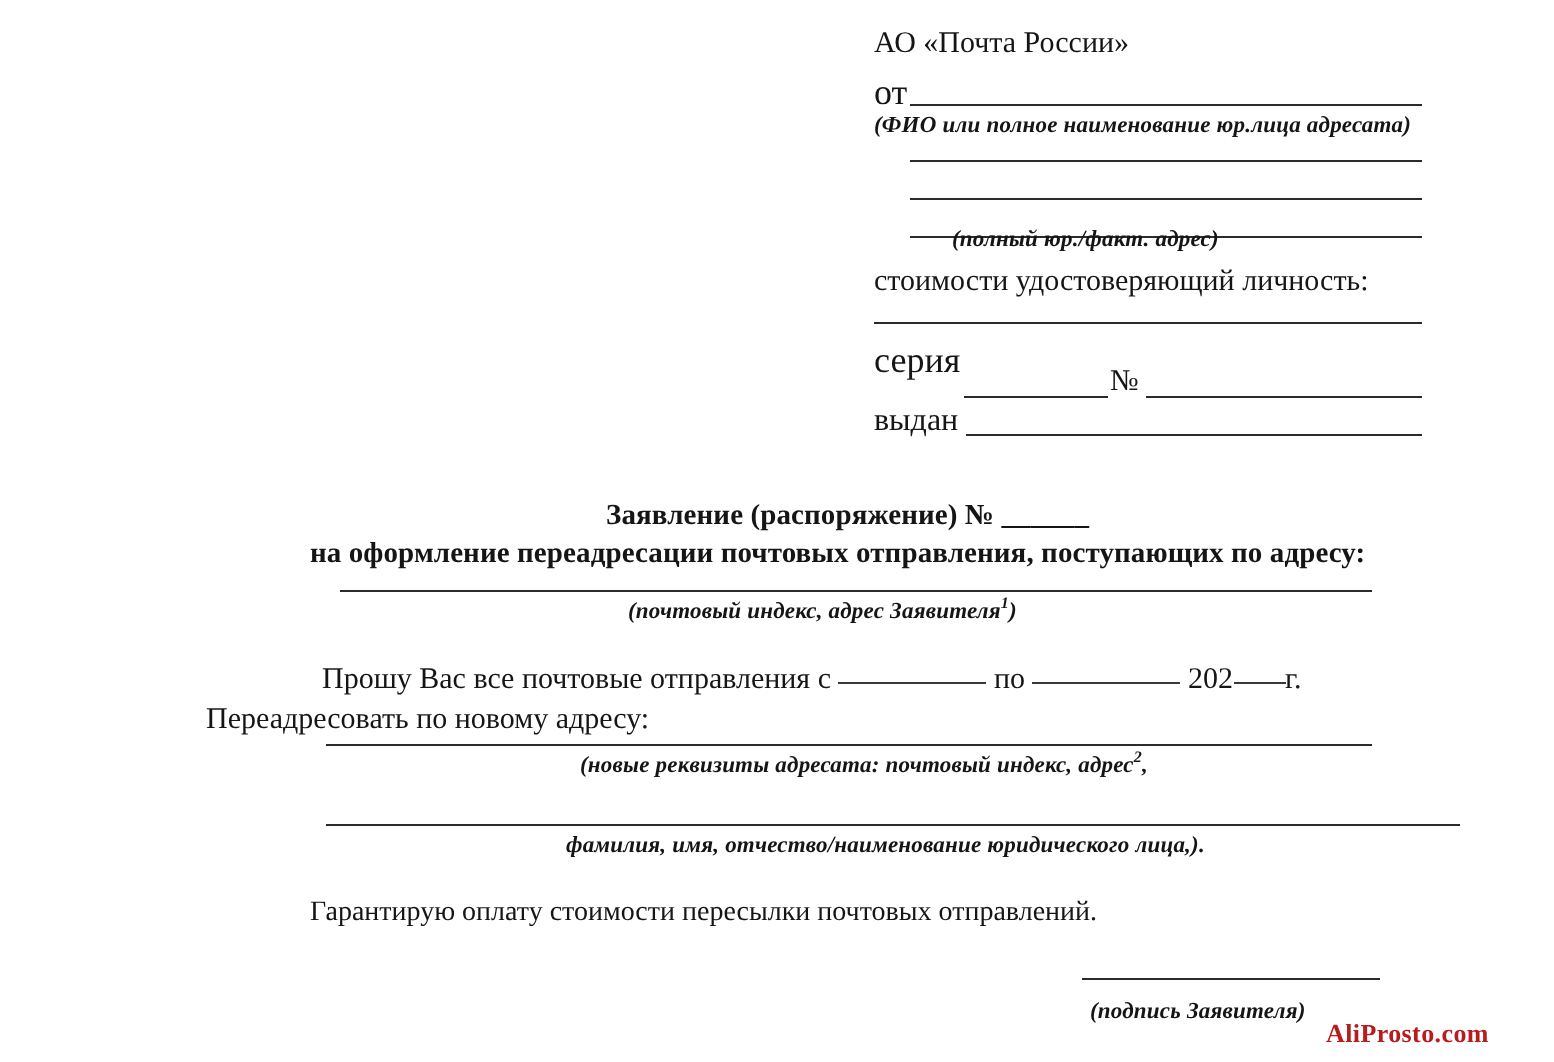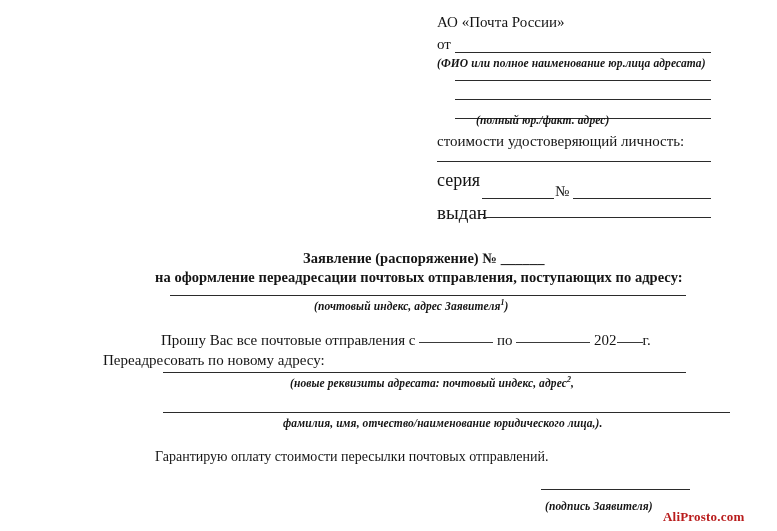--- a/index.html
+++ b/index.html
@@ -49,7 +49,7 @@
 
   
   #hdr-org      { left: 437px; top: 14px;  font-size: 15px; }
-  #hdr-ot       { left: 437px; top: 36px;  font-size: 15px; }
+  #hdr-ot       { left: 437px; top: 36px;  font-size: 18px; }
   #hdr-cap1     { left: 437px; top: 57px; }
   #hdr-cap2     { left: 476px; top: 114px; }
   #hdr-doc      { left: 437px; top: 133px; font-size: 15px; }

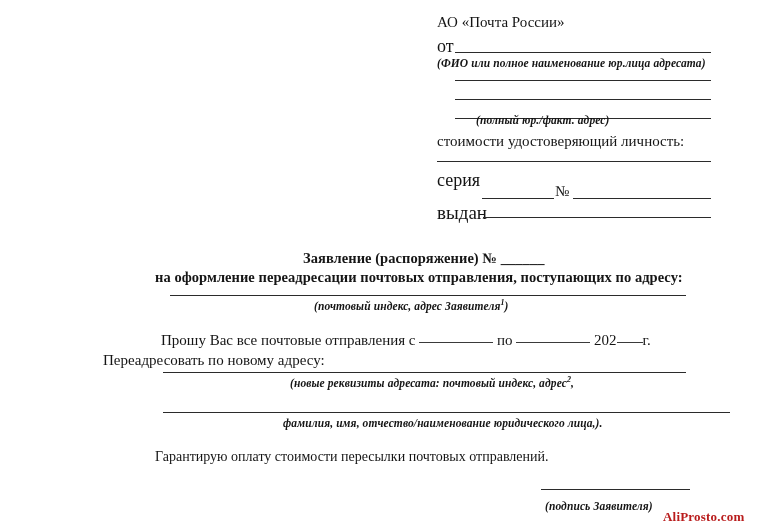--- a/index.html
+++ b/index.html
@@ -55,7 +55,7 @@
   #hdr-doc      { left: 437px; top: 133px; font-size: 15px; }
   #hdr-seria    { left: 437px; top: 170px; font-size: 18px; }
   #hdr-nomer    { left: 555px; top: 183px; font-size: 15px; }
-  #hdr-vydan    { left: 437px; top: 202px; font-size: 19px; }
+  #hdr-vydan    { left: 437px; top: 202px; font-size: 16px; }
 
   
   #ttl-1 { left: 303px; top: 250px; }

